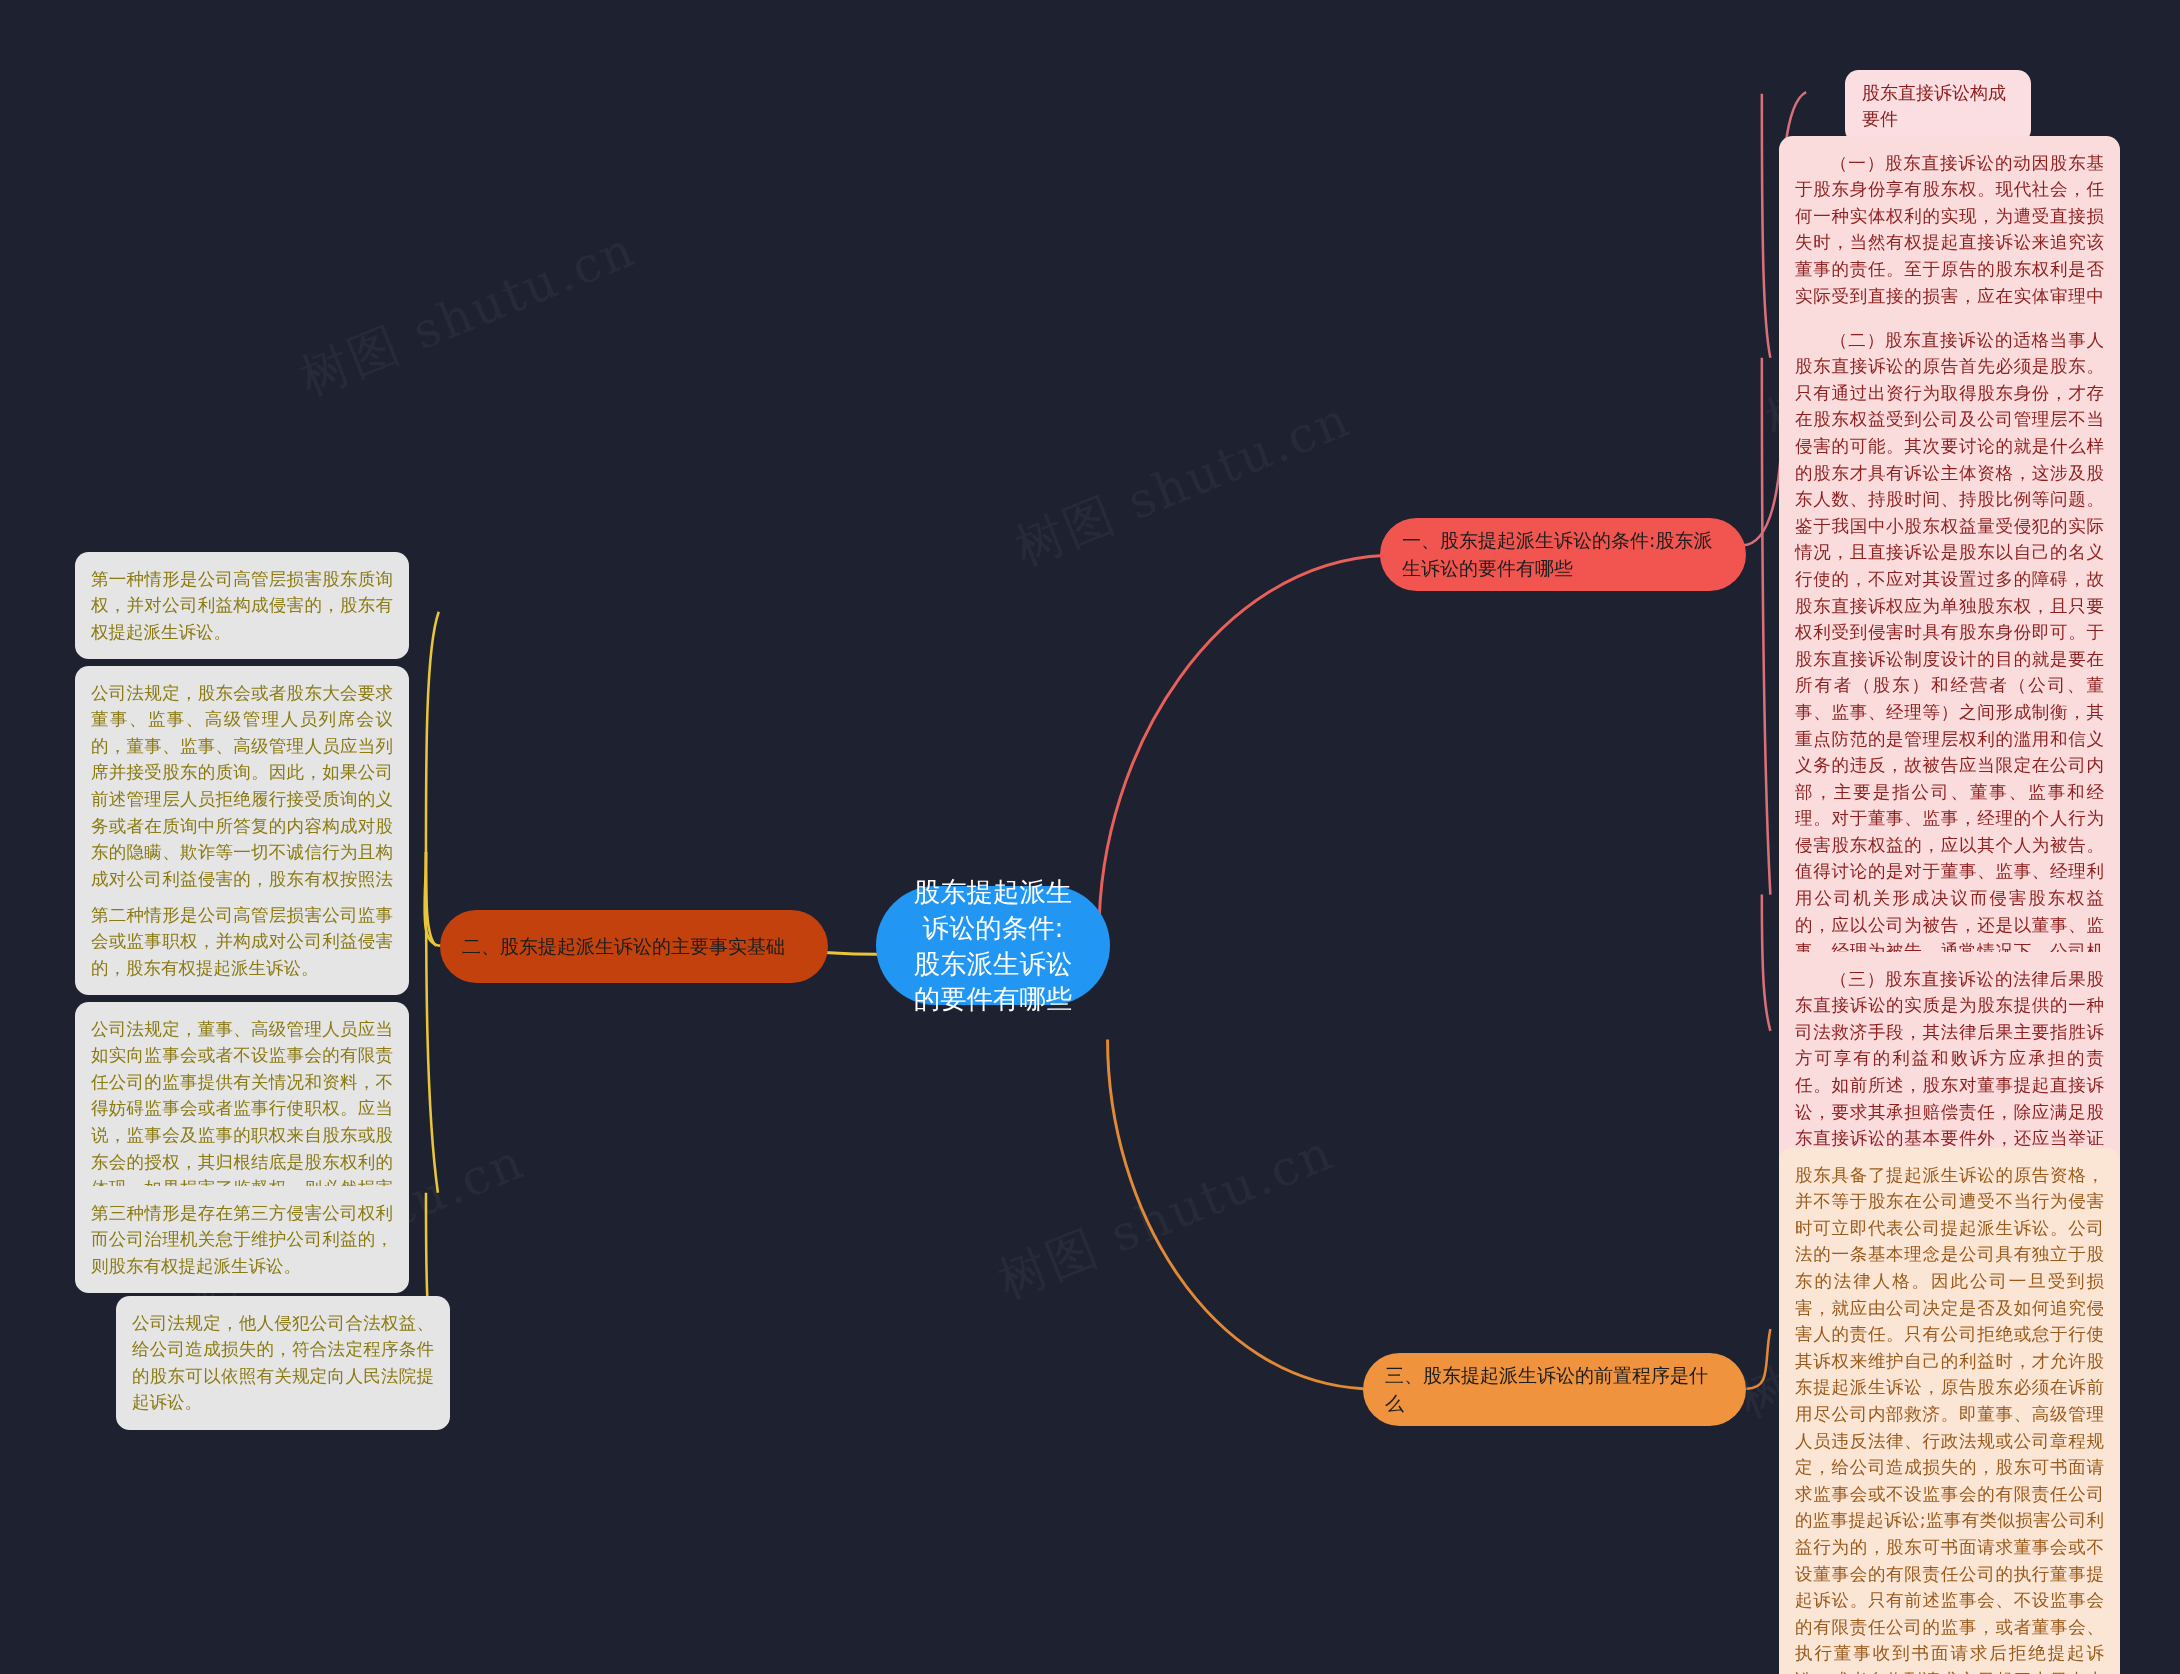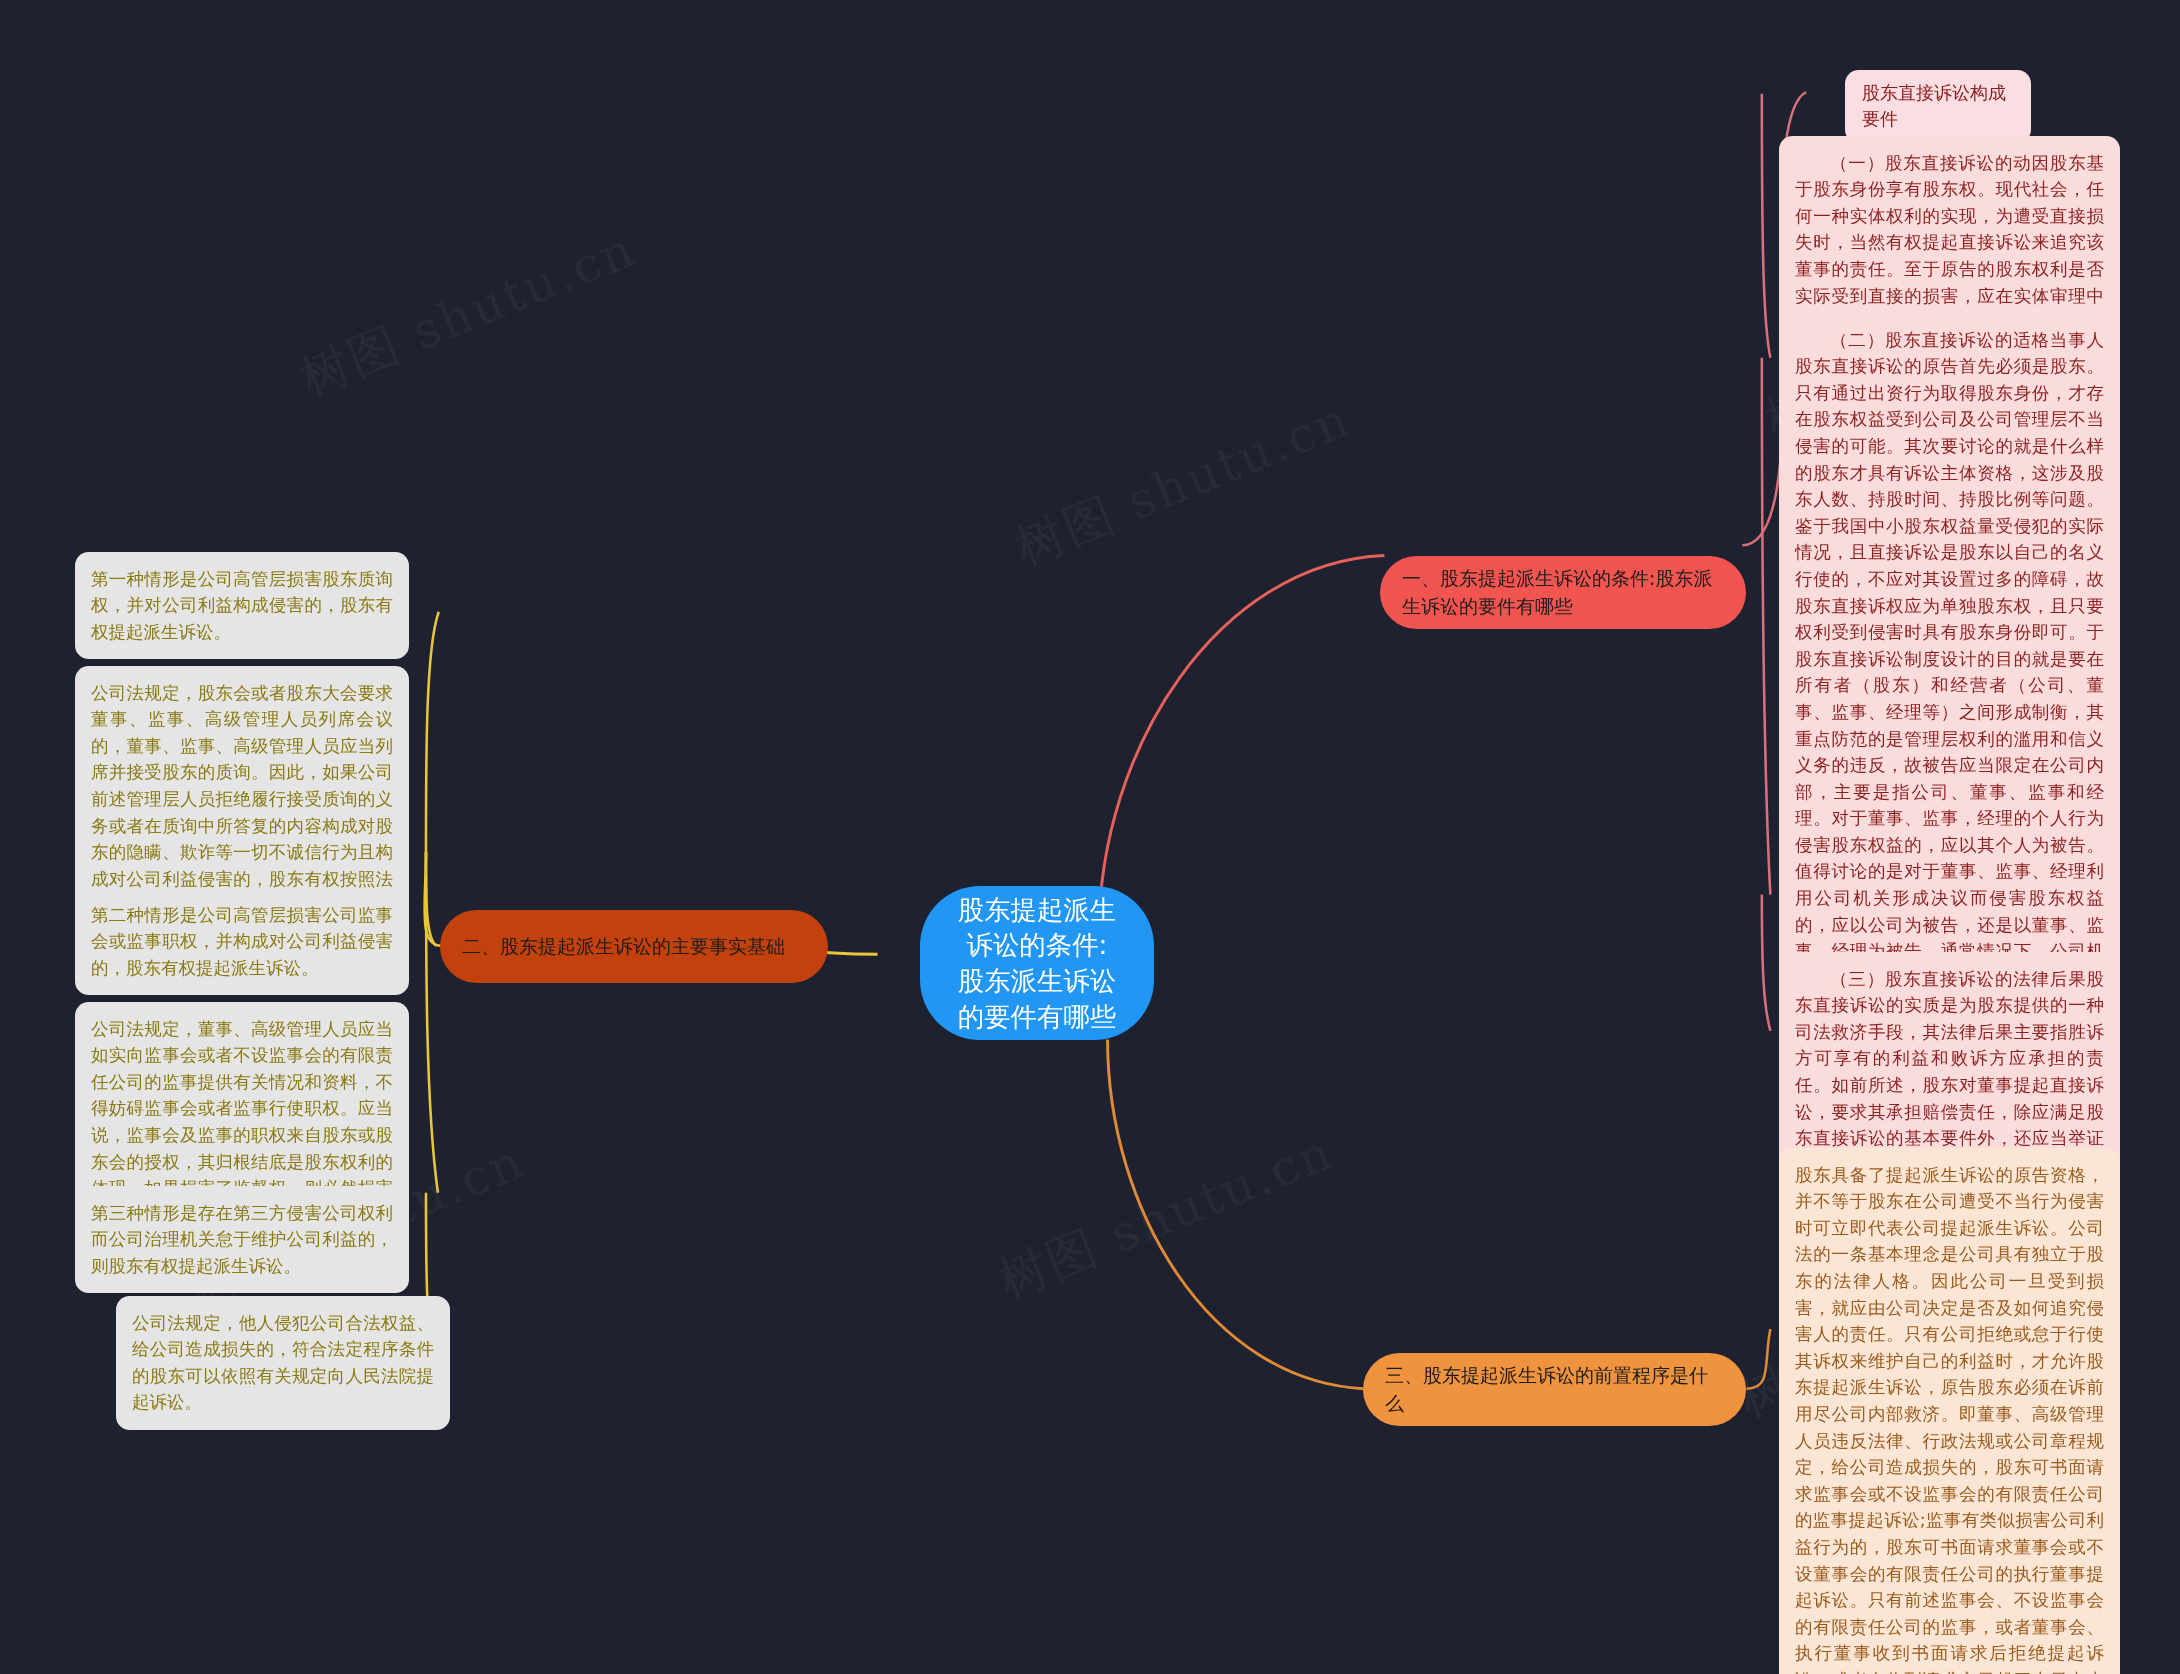--- a/index.html
+++ b/index.html
@@ -137,7 +137,7 @@
 股东派生诉讼的要件有哪些</span>
   </div>
 
-  <div class="node pill red" style="left:1380px; top:518px; width:366px; height:73px;margin-top:38px;">
+  <div class="node pill red" style="left:1380px; top:518px; width:366px; height:73px;">
     <span>一、股东提起派生诉讼的条件:股东派生诉讼的要件有哪些</span>
   </div>
 

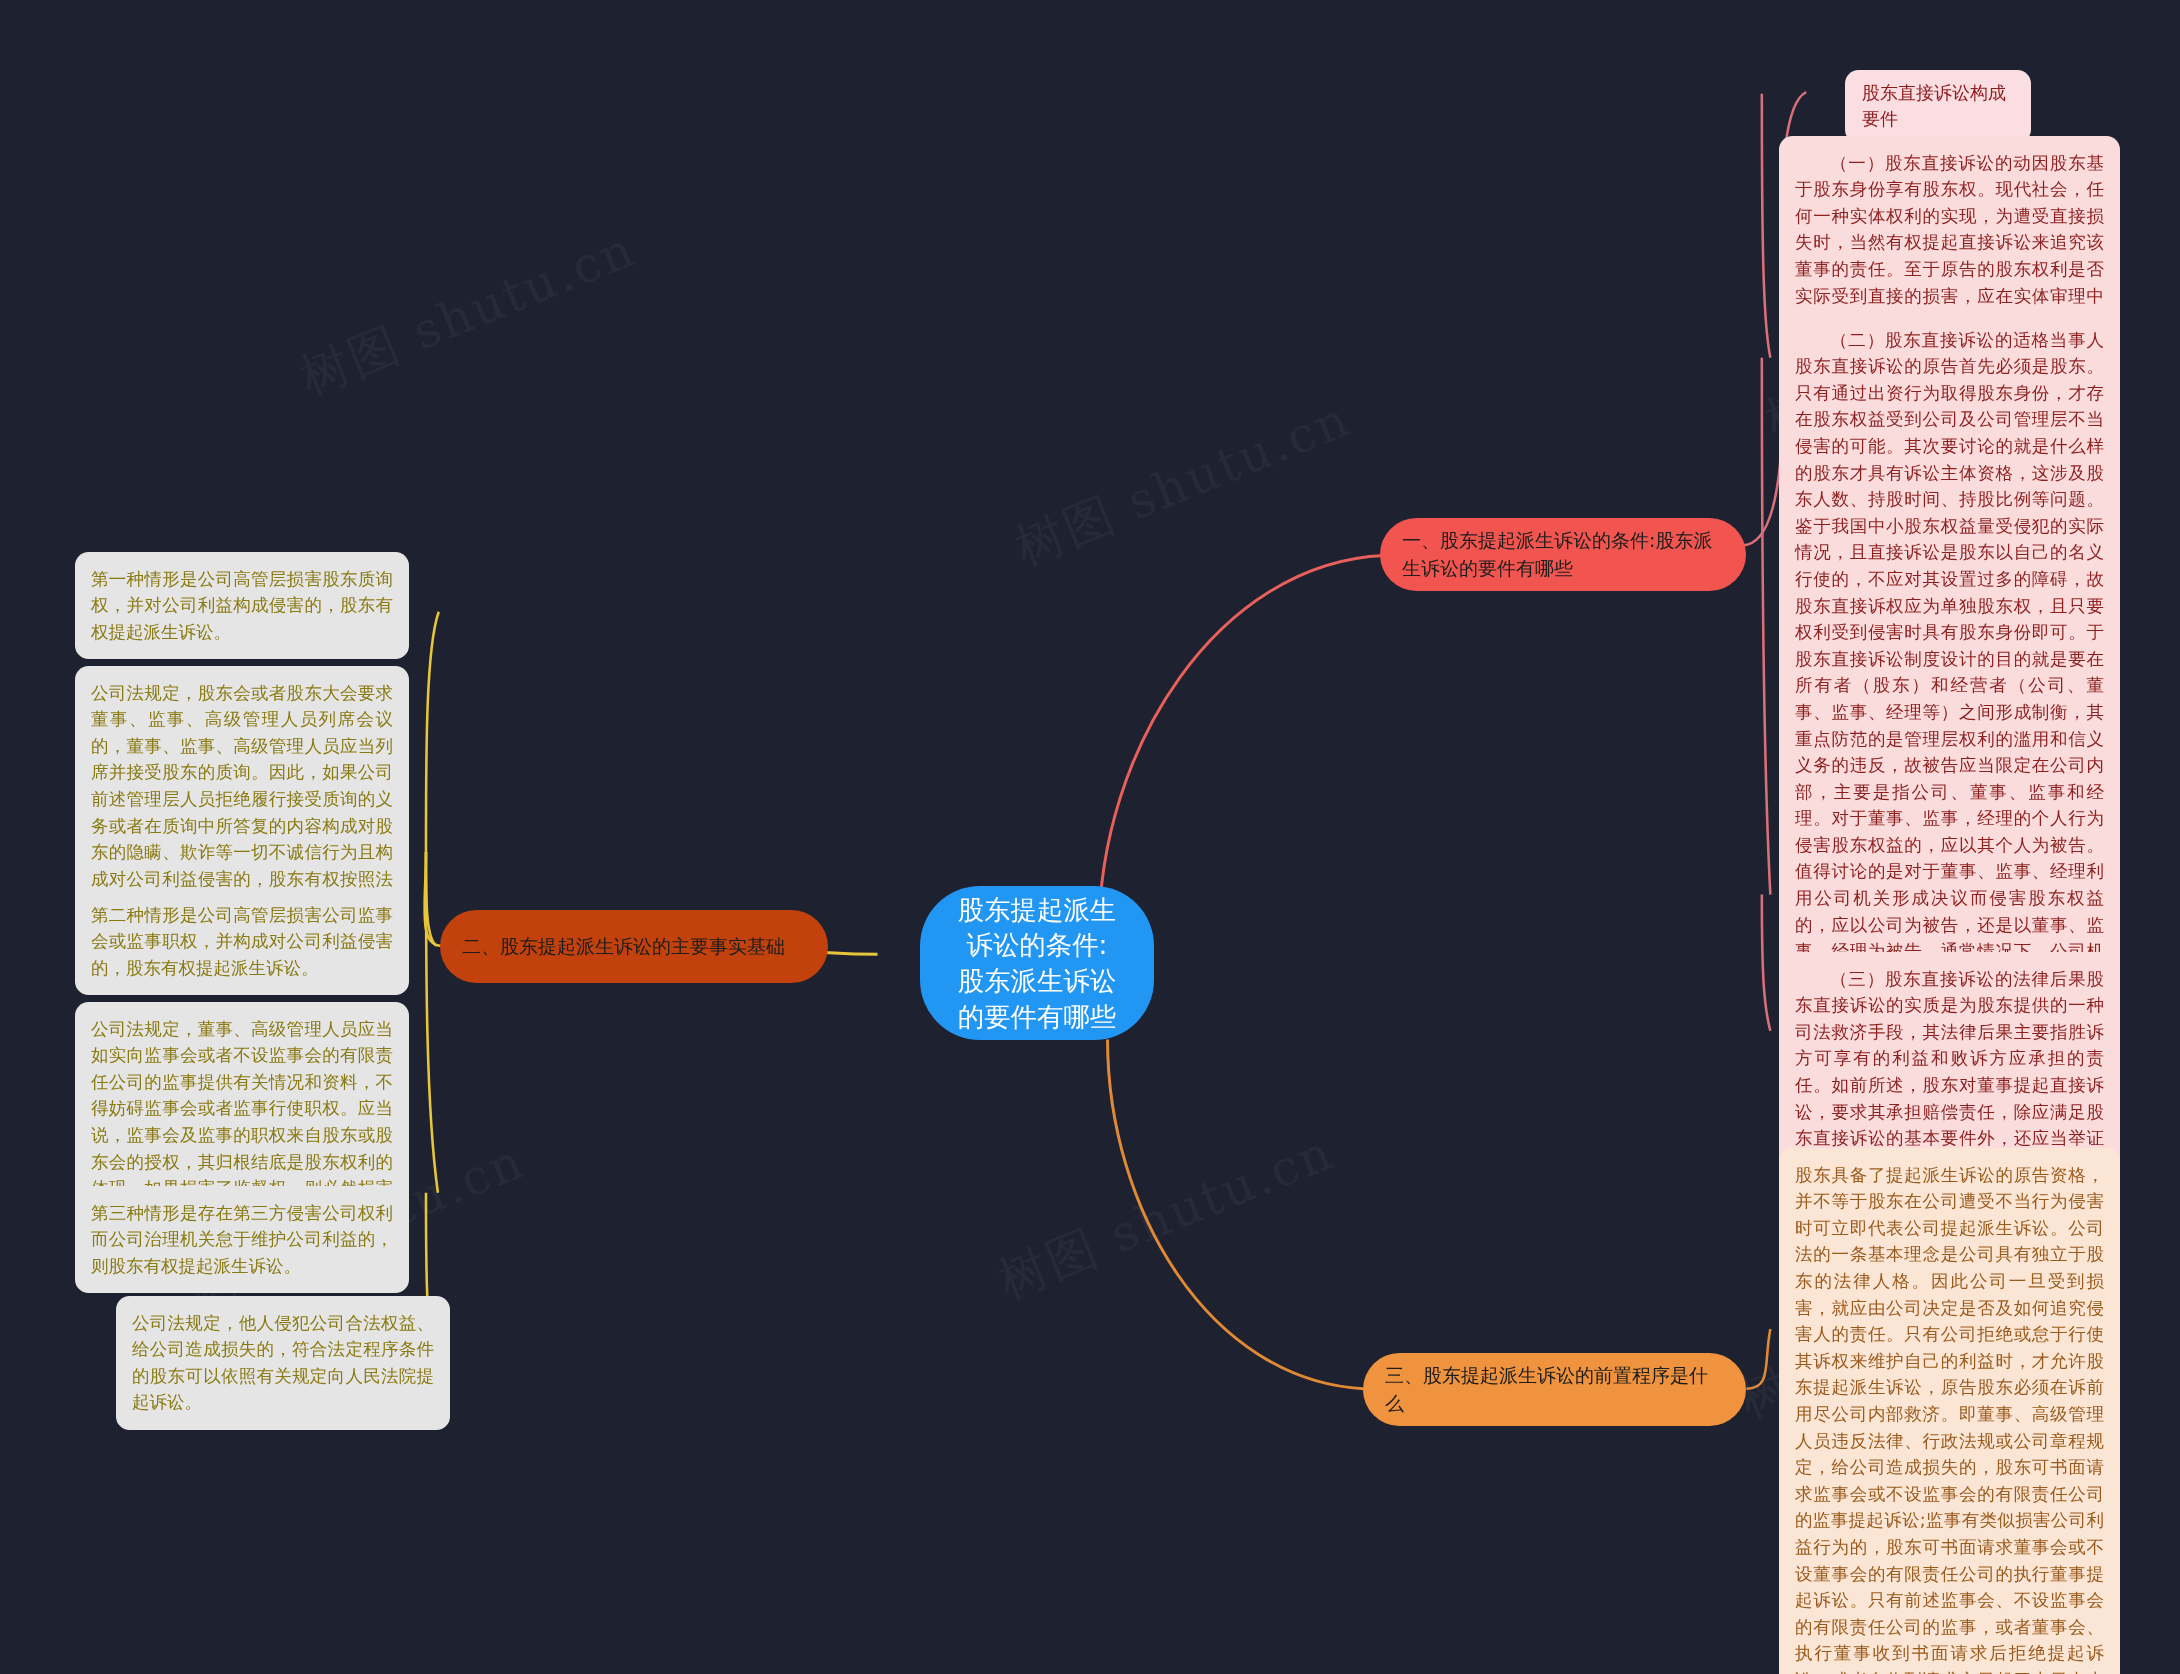--- a/index.html
+++ b/index.html
@@ -132,7 +132,7 @@
     <path d="M 2050 1630 C 2080 1630 2070 1600 2078 1560" stroke="#e08a36" stroke-width="3" fill="none"></path>
   </svg>
 
-  <div class="node root" style="left:920px; top:886px; width:234px; height:154px;justify-content:flex-end;">
+  <div class="node root" style="left:876px; top:886px; width:234px; height:119px;justify-content:flex-end;">
     <span style="white-space:pre-line;">股东提起派生诉讼的条件:
 股东派生诉讼的要件有哪些</span>
   </div>

